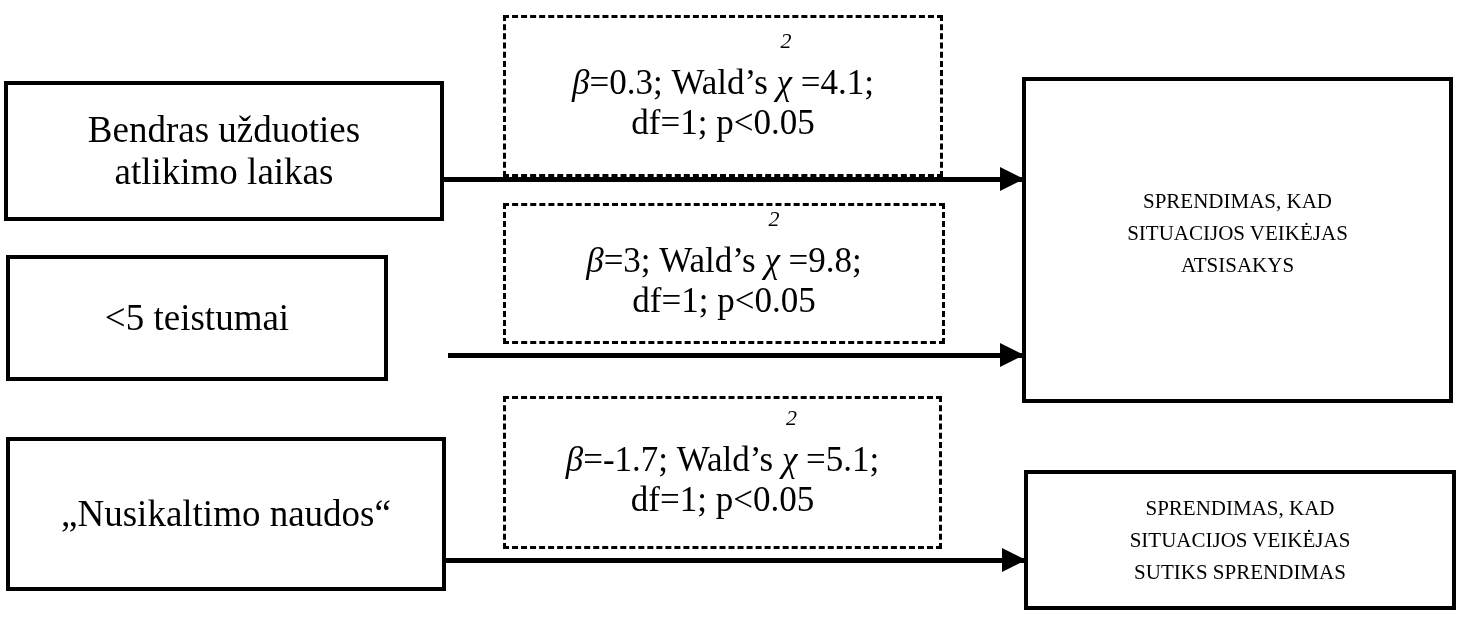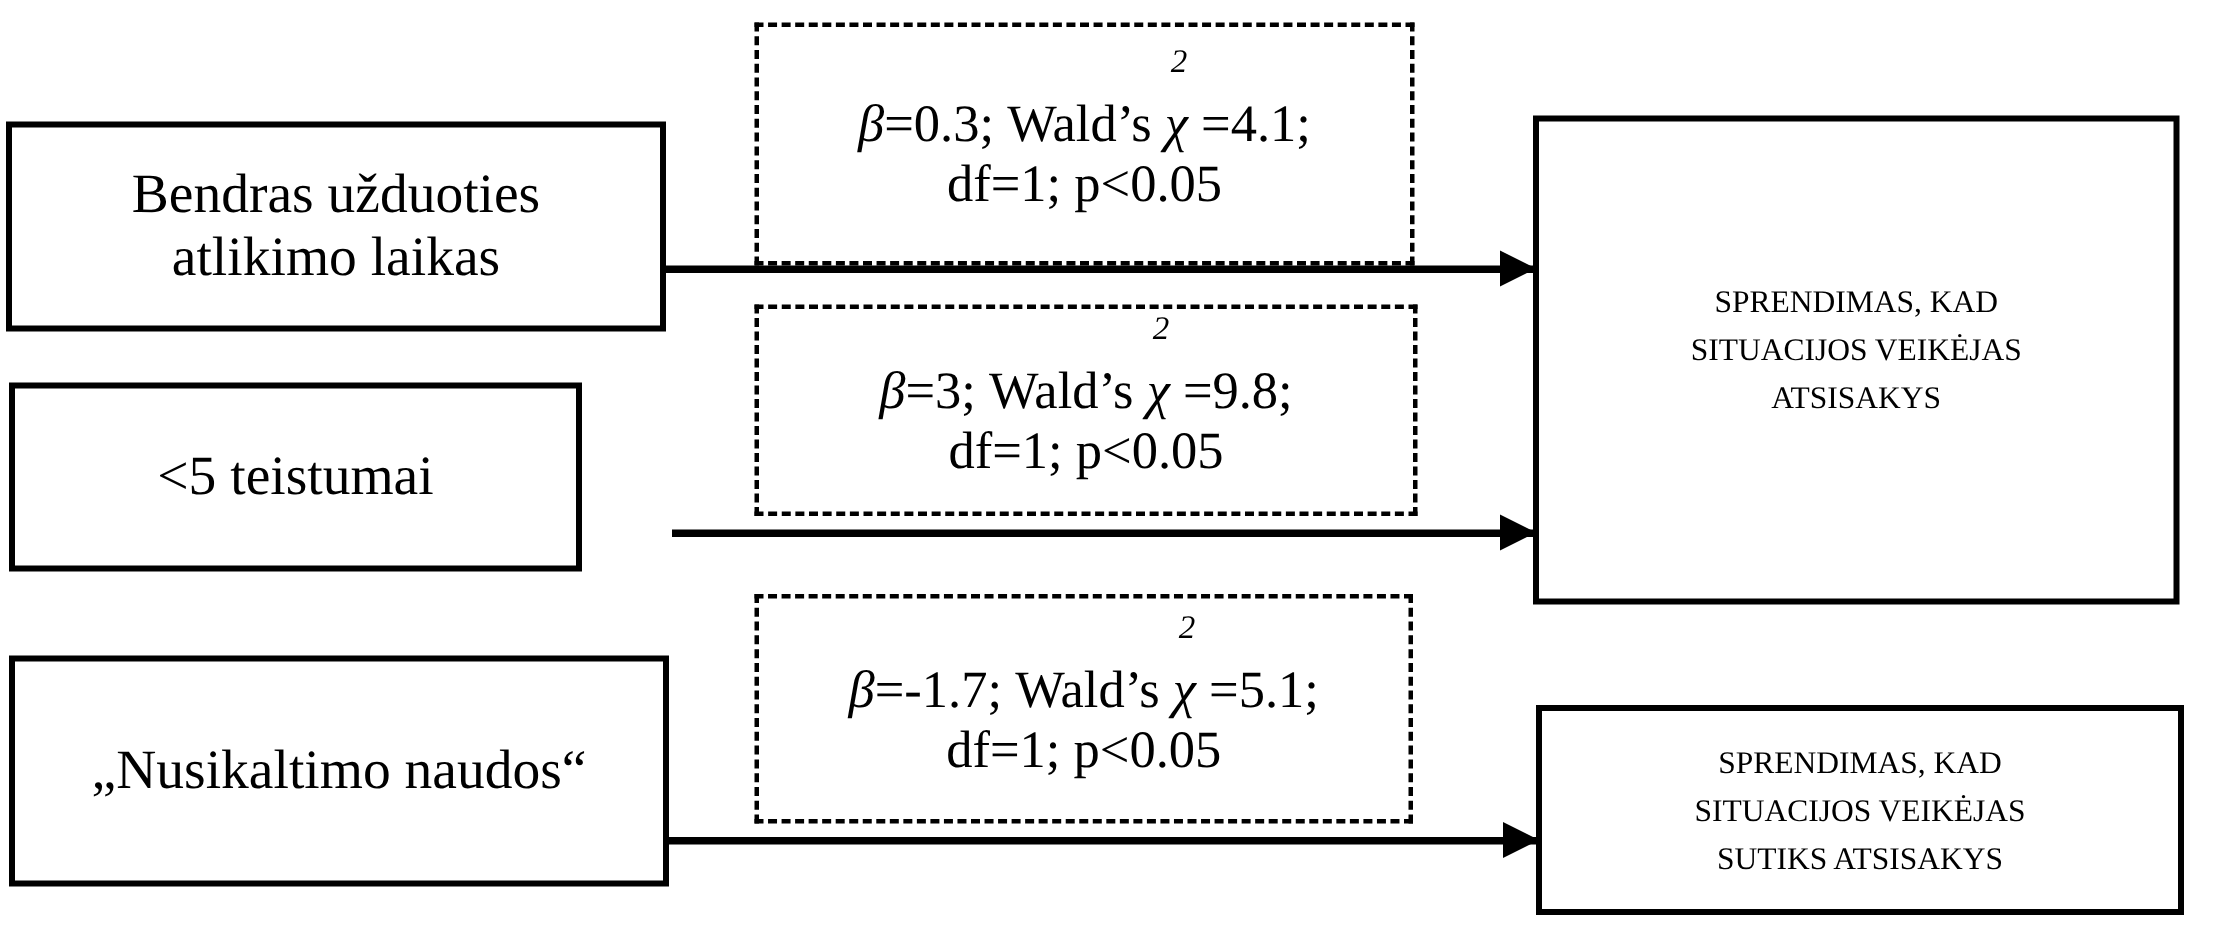--- a/index.html
+++ b/index.html
@@ -77,7 +77,7 @@
   <div>
     <div>SPRENDIMAS, KAD</div>
     <div>SITUACIJOS VEIKĖJAS</div>
-    <div>SUTIKS ATSISAKYS</div>
+    <div>SUTIKS SPRENDIMAS</div>
   </div>
 </div>
 

